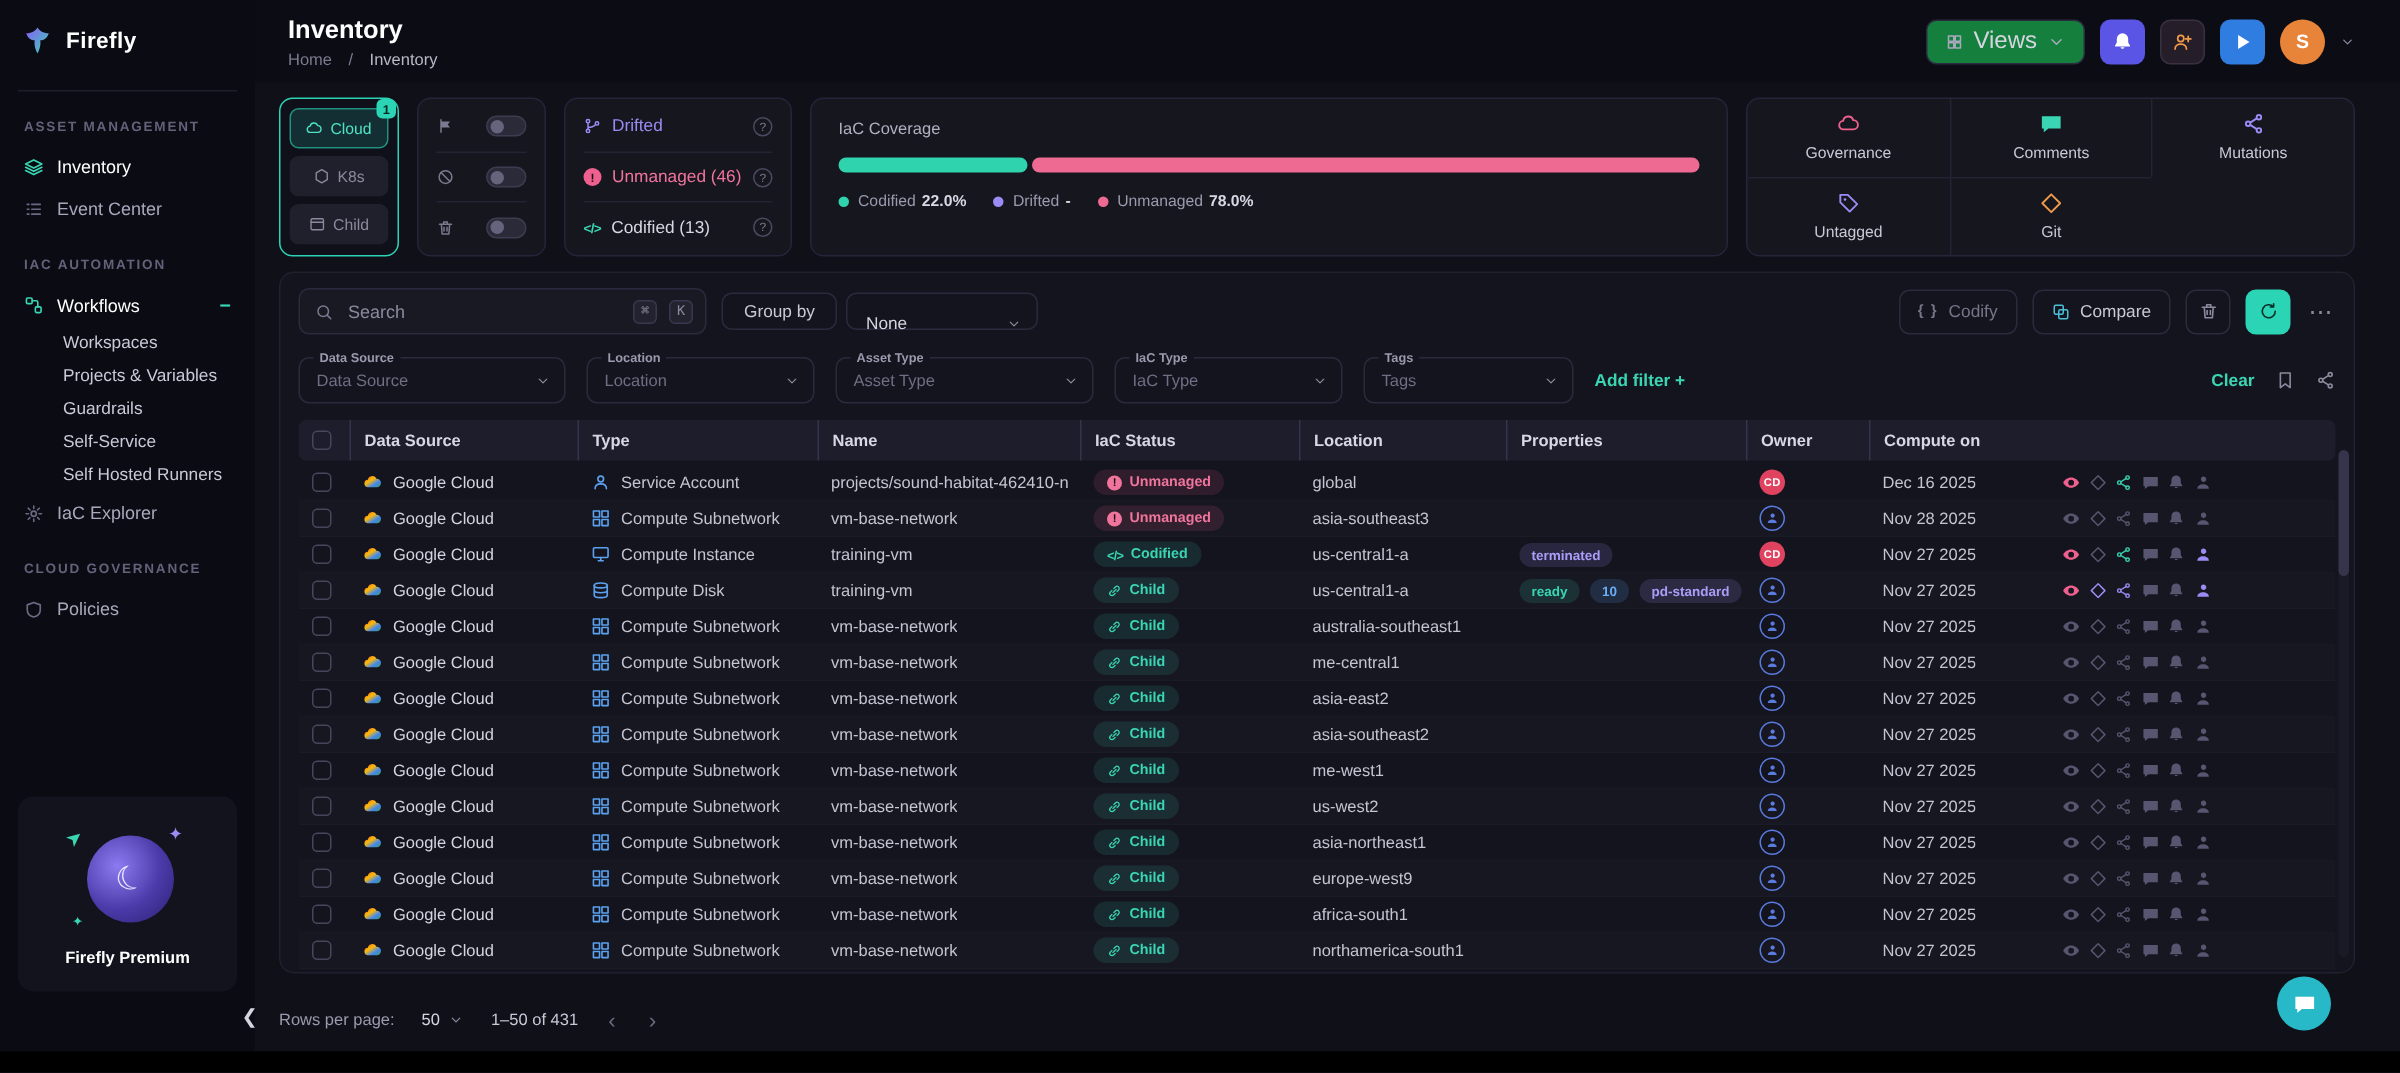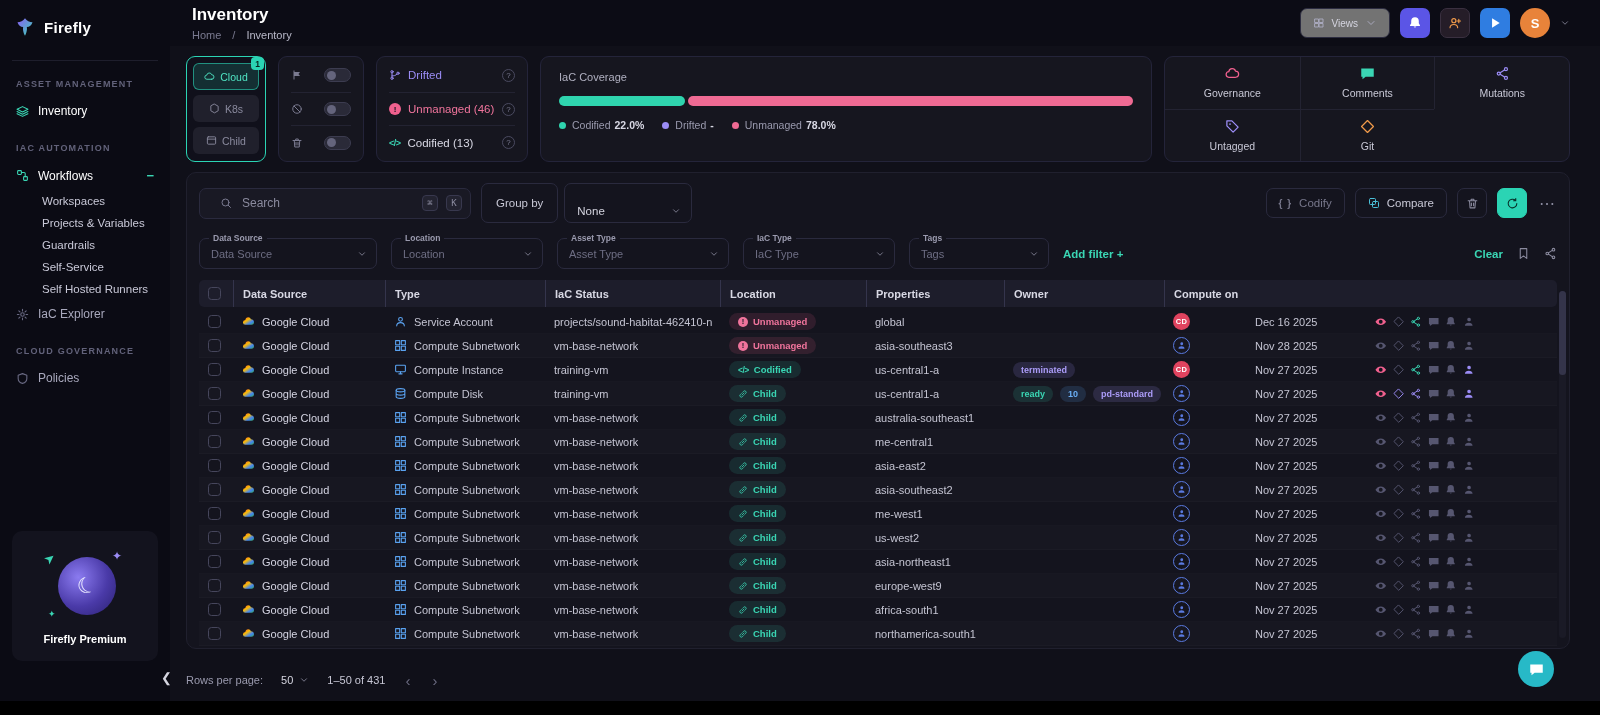--- a/index.html
+++ b/index.html
@@ -43,7 +43,7 @@
 .bc-home{cursor:pointer}
 .bc-cur{color:#b8b8c8}
 .header-actions{margin-left:auto;display:flex;align-items:center;gap:10px}
-.views-btn{display:flex;align-items:center;gap:7px;height:30px;padding:0 12px;background:#737373;border:1px solid #2c2c40;border-radius:7px;color:#d5d5e0;font-size:10px;cursor:pointer}
+.views-btn{display:flex;align-items:center;gap:7px;height:30px;padding:0 12px;background:#15803d;border:1px solid #2c2c40;border-radius:7px;color:#d5d5e0;font-size:16px;cursor:pointer}
 .views-btn .ico{font-size:12px;color:#a8a8bc}
 .chev{font-size:10px;color:#8a8a9e}
 .hbtn{width:30px;height:30px;border-radius:7px;border:none;display:flex;align-items:center;justify-content:center;cursor:pointer;font-size:14px}

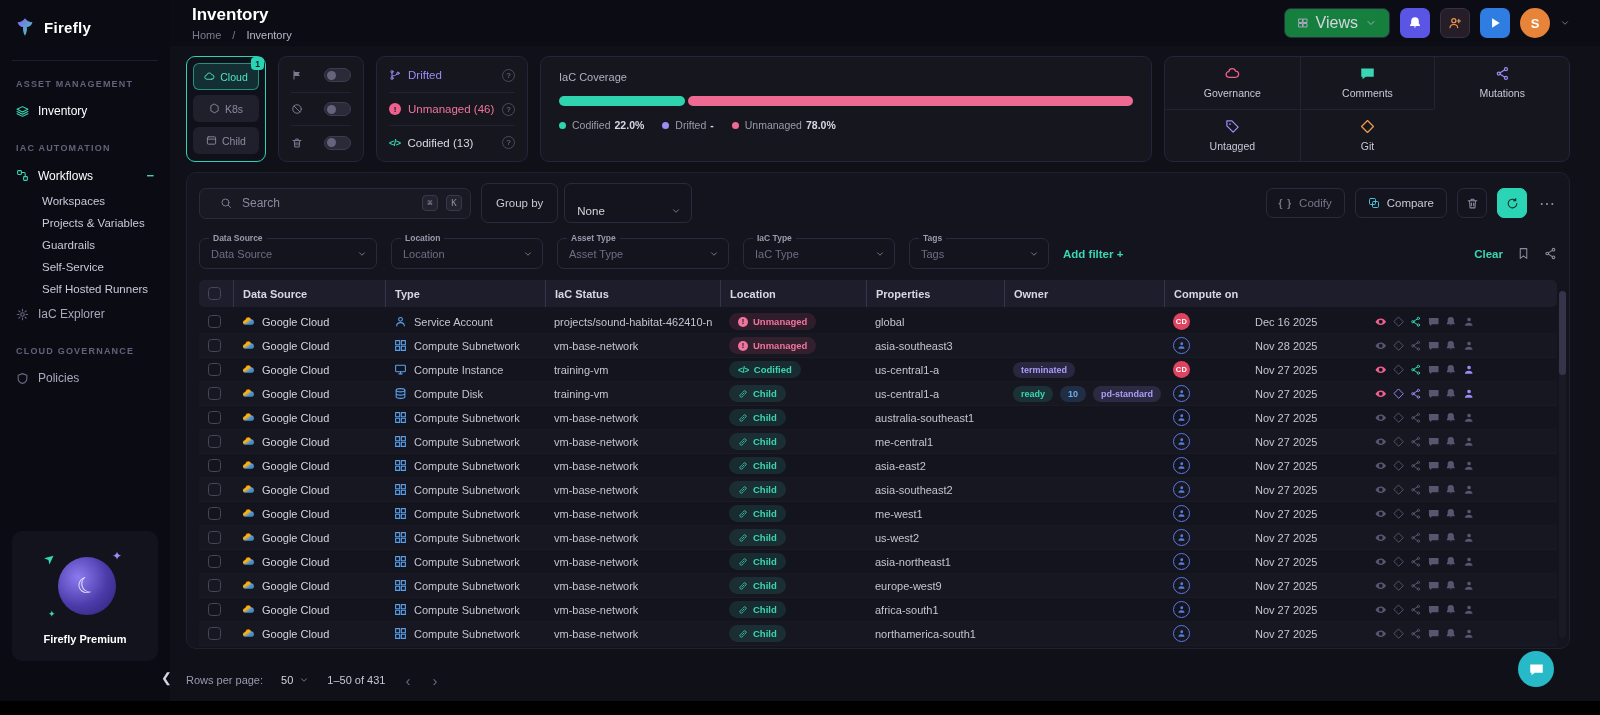--- a/index.html
+++ b/index.html
@@ -191,6 +191,14 @@
             </svg>
           </span>
         <span>Inventory</span>
+      </div>
+      <div class="nav-item">
+        <span class="ico">
+            <svg viewBox="0 0 24 24">
+              <path d="M4 6h2M9.5 6H20M4 12h2M9.5 12H20M4 18h2M9.5 18H20"></path>
+            </svg>
+          </span>
+        <span>Event Center</span>
       </div>
       <div class="sec-title">IAC AUTOMATION</div>
       <div class="nav-item active">

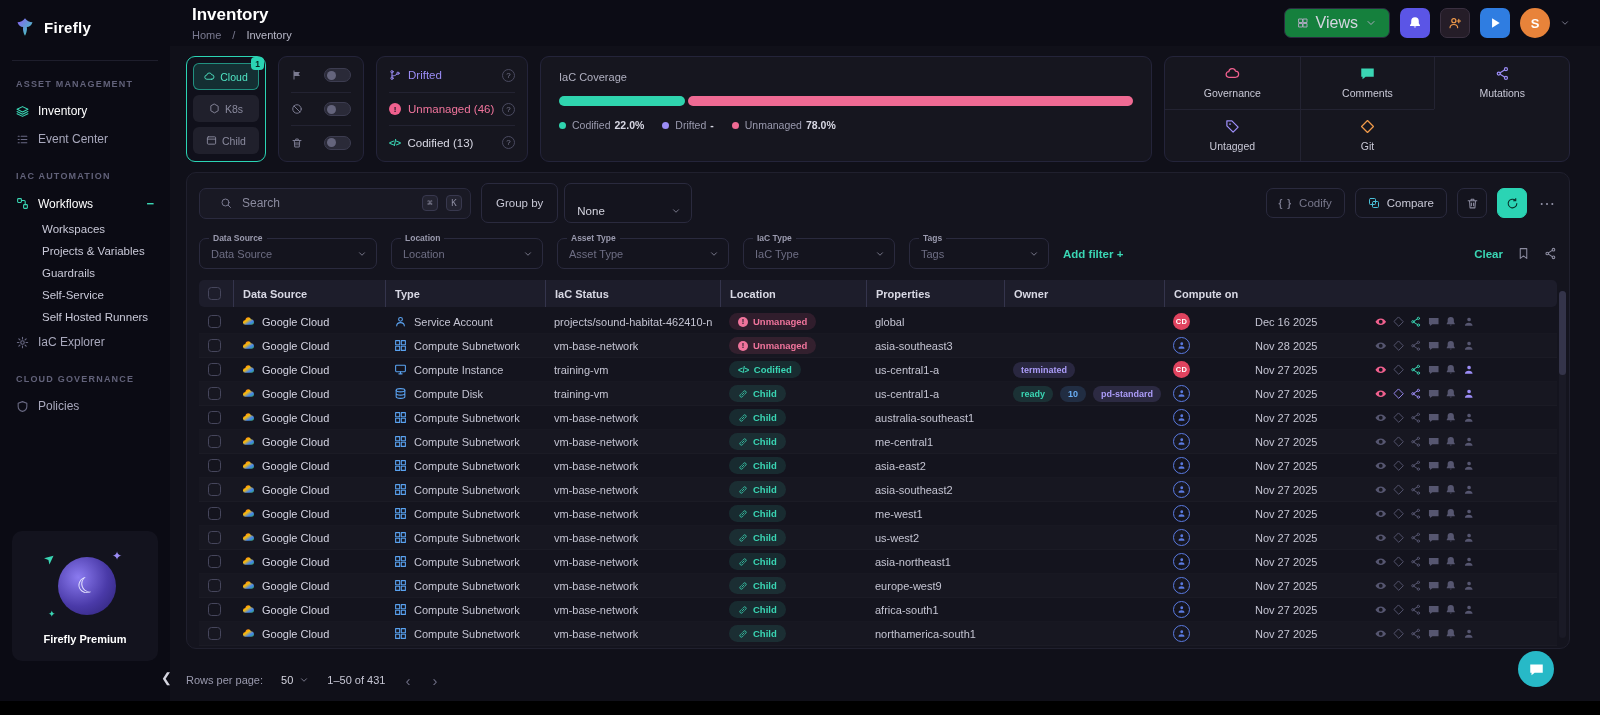--- a/index.html
+++ b/index.html
@@ -95,7 +95,7 @@
 
 .panel{flex:1;background:#14141e;border:1px solid #20202e;border-radius:10px;padding:10px 12px 2px;display:flex;flex-direction:column;position:relative;min-height:0}
 .toolbar{display:flex;align-items:center;gap:10px}
-.search{width:272px;height:31px;background:#191924;border:1px solid #2a2a3e;border-radius:7px;display:flex;align-items:center;gap:8px;padding:0 8px 0 20px}
+.search{width:272px;height:31px;background:#191924;border:1px solid #2a2a3e;border-radius:7px;display:flex;align-items:center;gap:8px;padding:0 8px 0 10px}
 .search .ico{color:#7a7a90;font-size:12px}
 .search input{flex:1;background:transparent;border:none;outline:none;color:#d5d5e0;font-size:12px;min-width:0}
 .search input::placeholder{color:#8a8a9e}

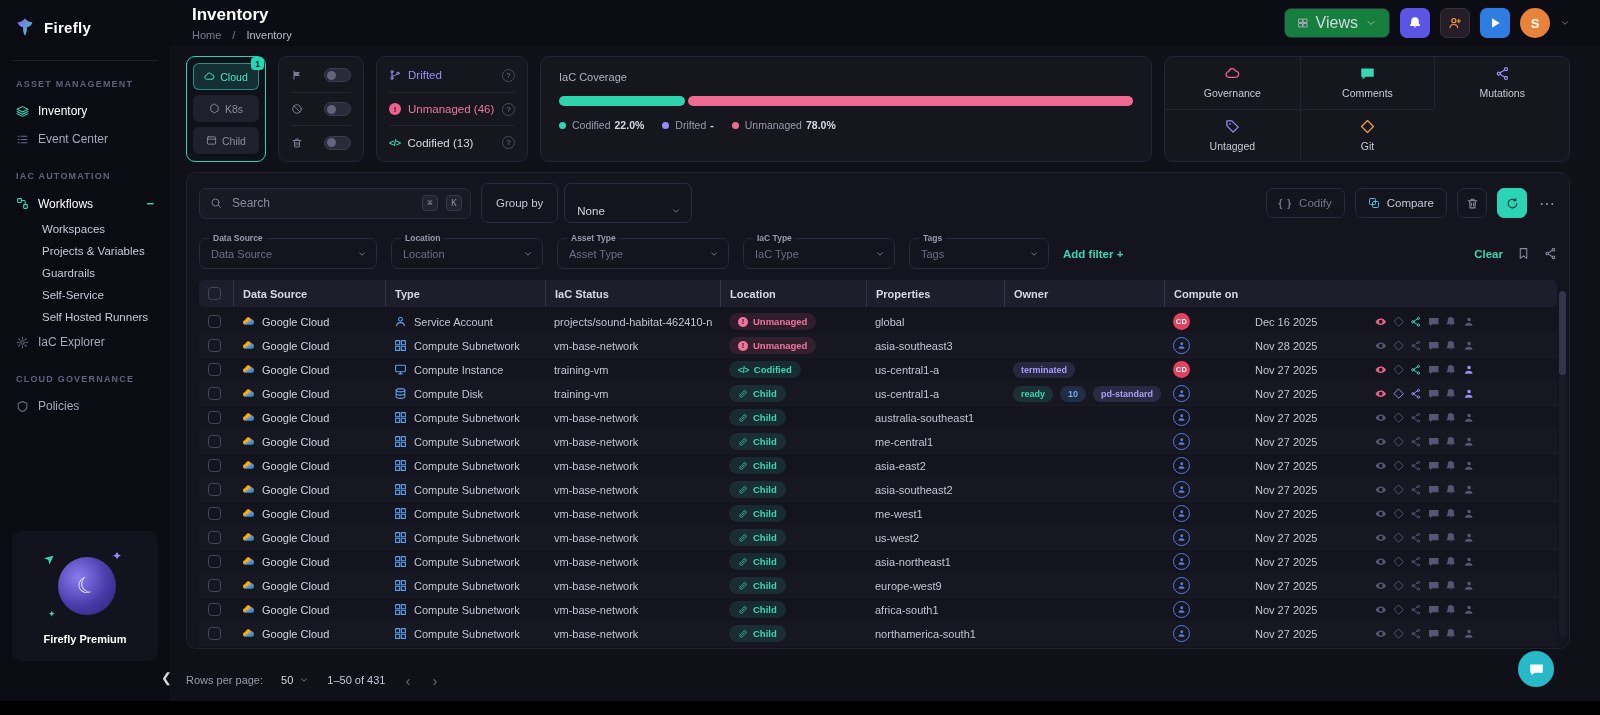--- a/index.html
+++ b/index.html
@@ -100,7 +100,7 @@
 .search input{flex:1;background:transparent;border:none;outline:none;color:#d5d5e0;font-size:12px;min-width:0}
 .search input::placeholder{color:#8a8a9e}
 kbd{background:#232330;border:1px solid #38384e;border-radius:4px;color:#8a8a9e;font-size:9px;min-width:16px;height:16px;display:flex;align-items:center;justify-content:center}
-.groupby{display:flex;height:40px}
+.groupby{display:flex;height:25px}
 .gb-label{height:100%;display:flex;align-items:center;padding:0 14px;border:1px solid #2a2a3e;border-radius:7px;font-size:11.5px;color:#c8c8d6}
 .gb-select{height:100%;display:flex;align-items:center;justify-content:space-between;padding:16px 10px 0 12px;border:1px solid #2a2a3e;border-radius:7px;margin-left:6px;font-size:11.5px;color:#d5d5e0;width:128px;cursor:pointer}
 .spacer{flex:1}

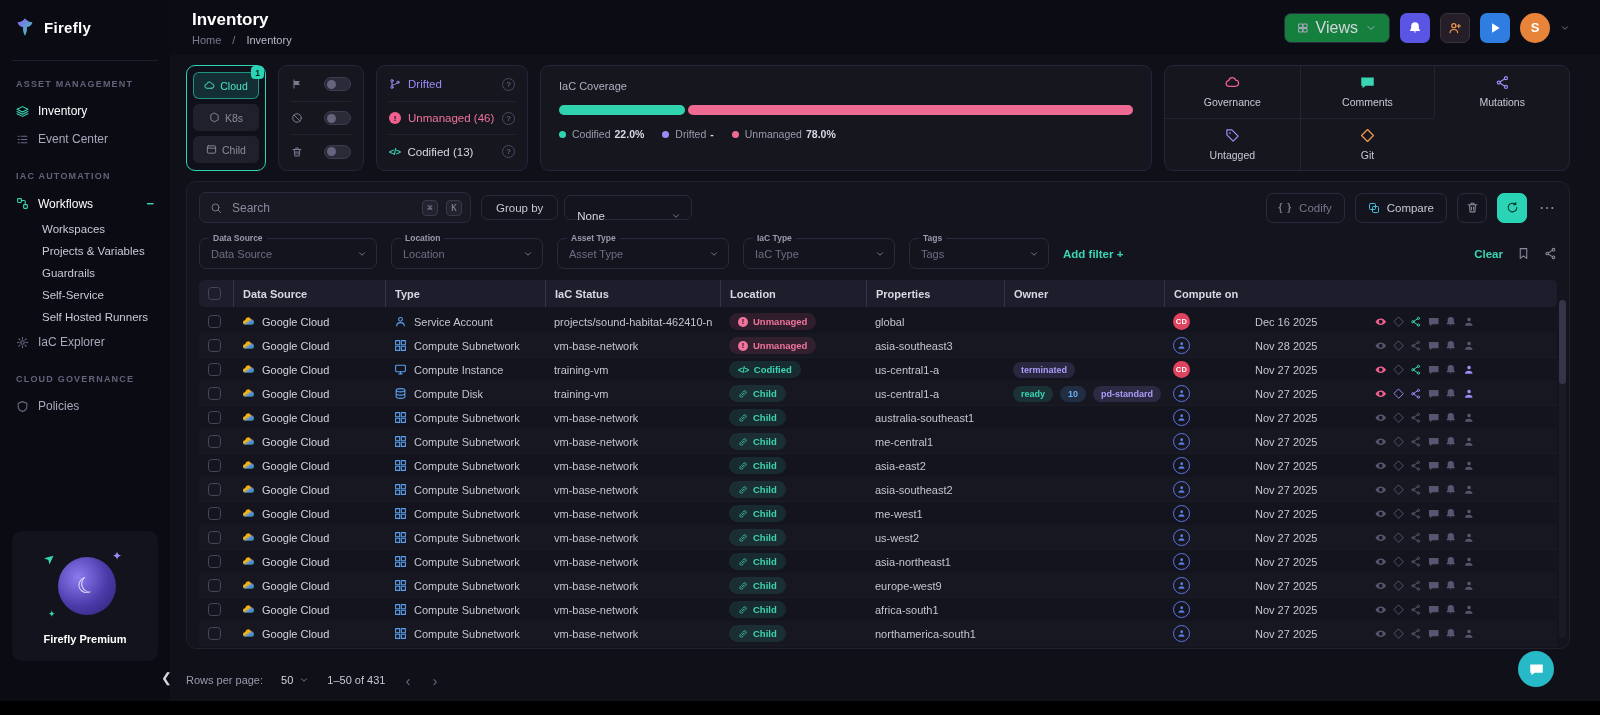--- a/index.html
+++ b/index.html
@@ -579,6 +579,7 @@
             </div>
         <div class="th">Data Source</div>
             <div class="th">Type</div>
+            <div class="th">Name</div>
             <div class="th">IaC Status</div>
             <div class="th">Location</div>
             <div class="th">Properties</div>

